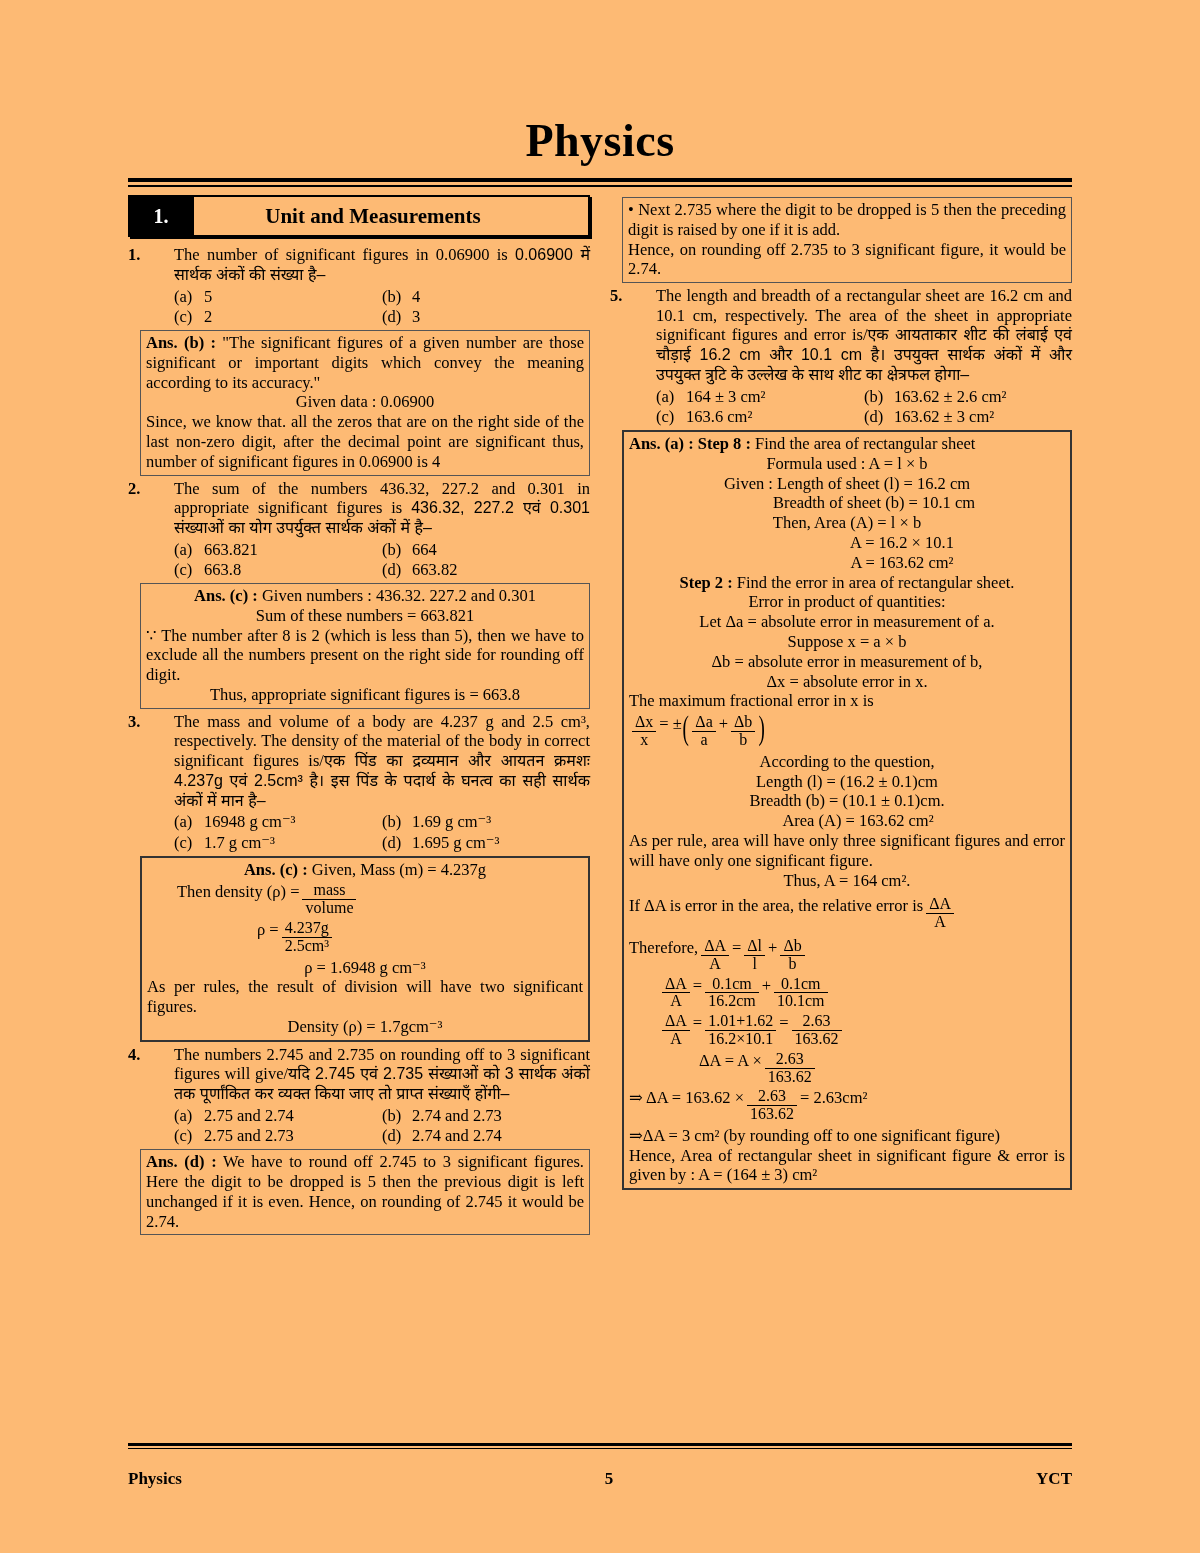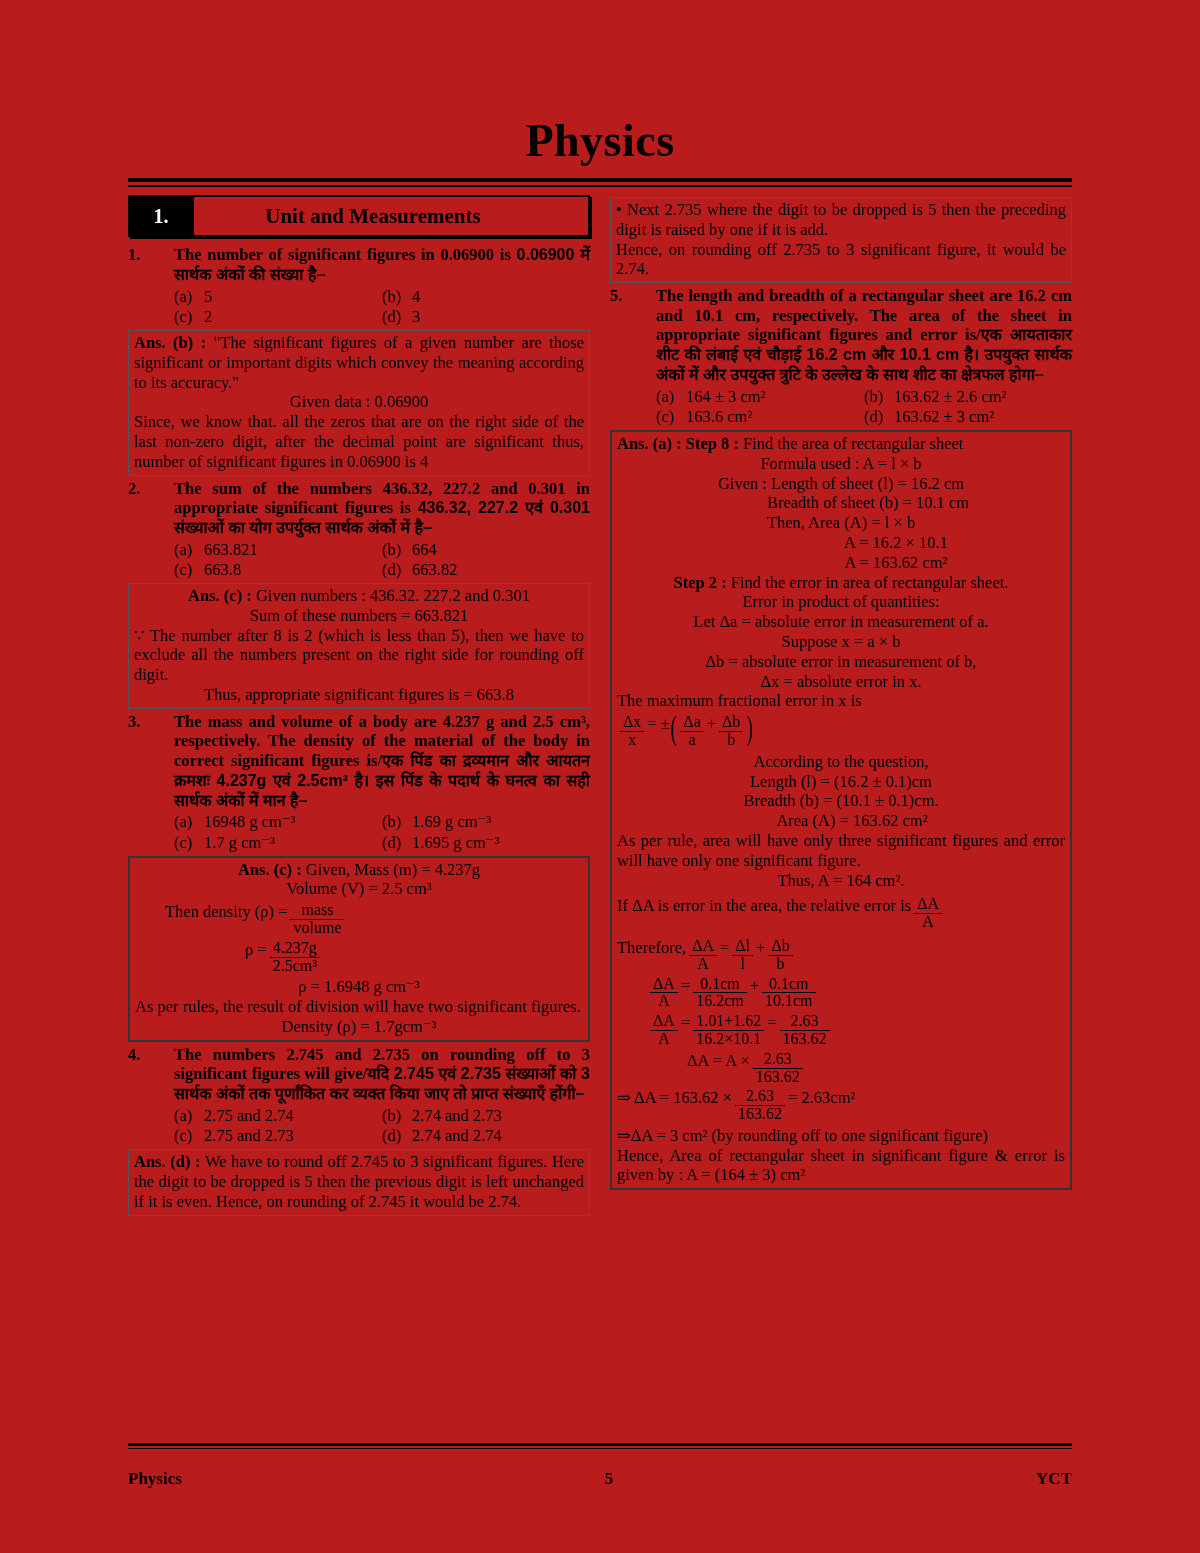--- a/index.html
+++ b/index.html
@@ -16,7 +16,7 @@
     width: 1200px;
     height: 1553px;
     margin: 0 auto;
-    background: #b91c1c;
+    background: #fdba74;
     box-sizing: border-box;
   }
   .page-title {

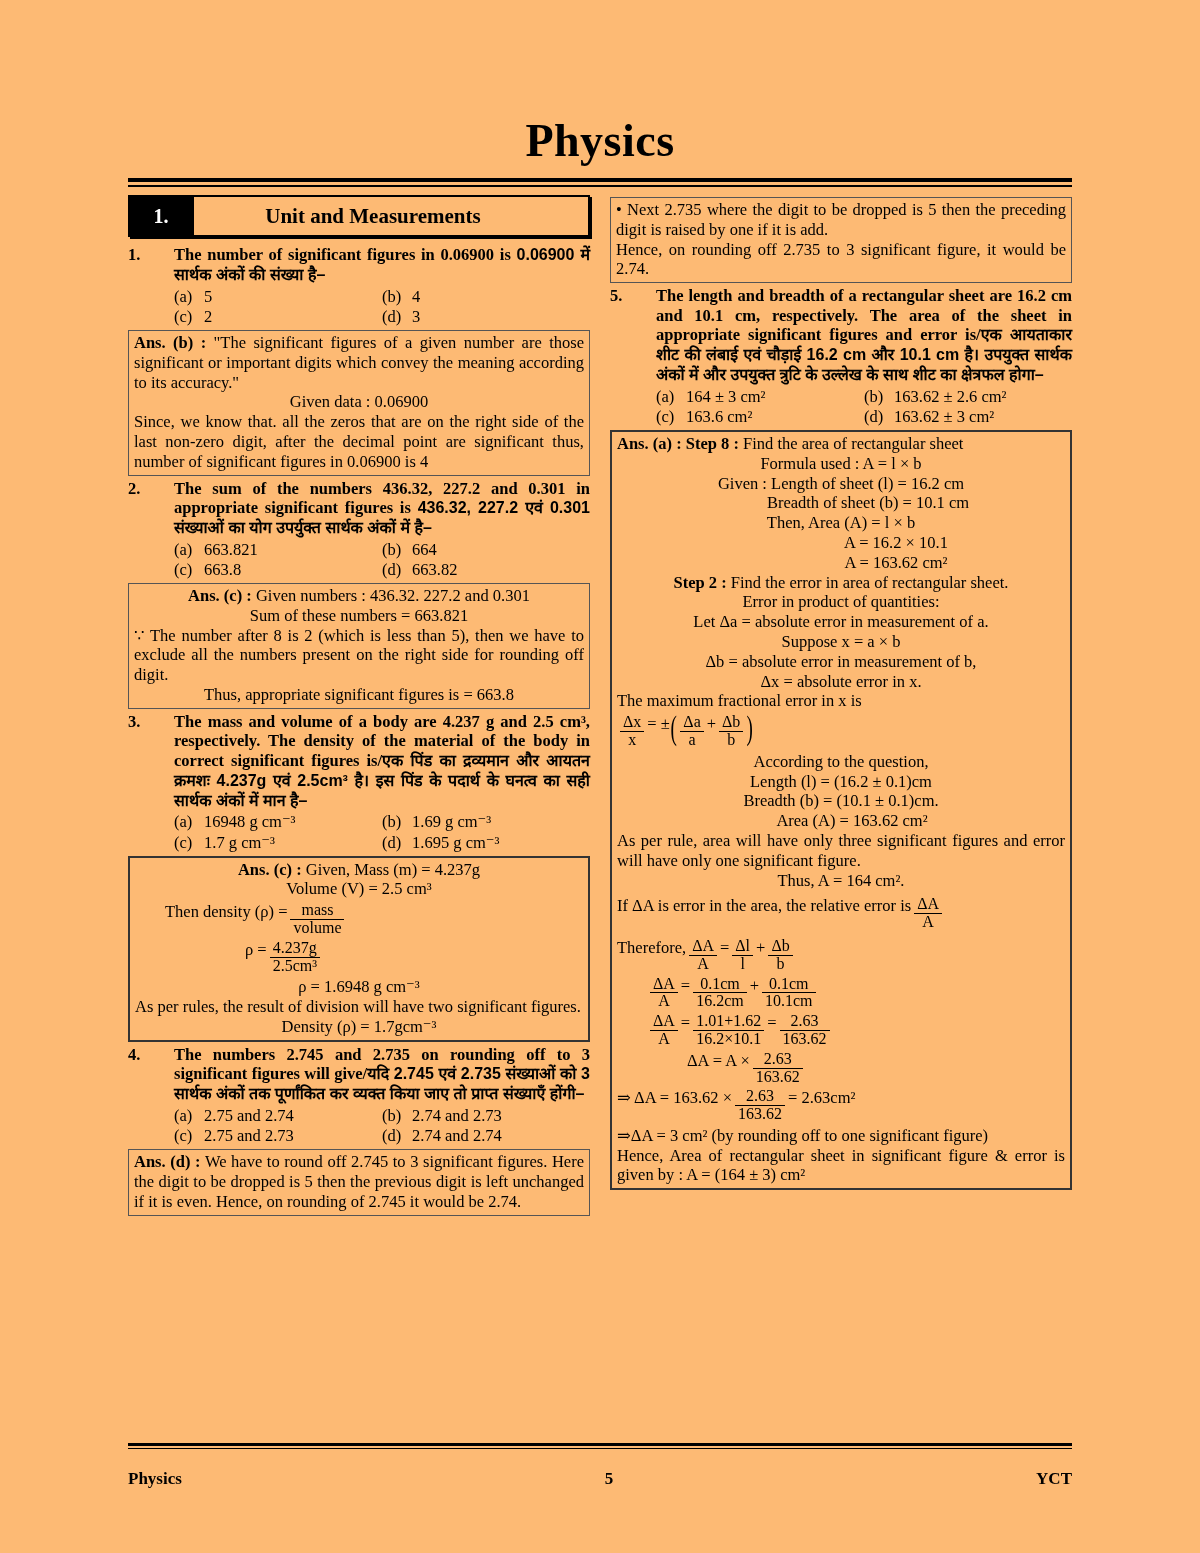--- a/index.html
+++ b/index.html
@@ -115,7 +115,7 @@
     padding: 2px 5px 3px 5px;
     font-size: 16.5px;
     line-height: 1.2;
-    margin: 2px 0 3px 0;
+    margin: 2px 0 3px 12px;
     box-sizing: border-box;
   }
   .ansbox.thick { border: 2px solid #333; }

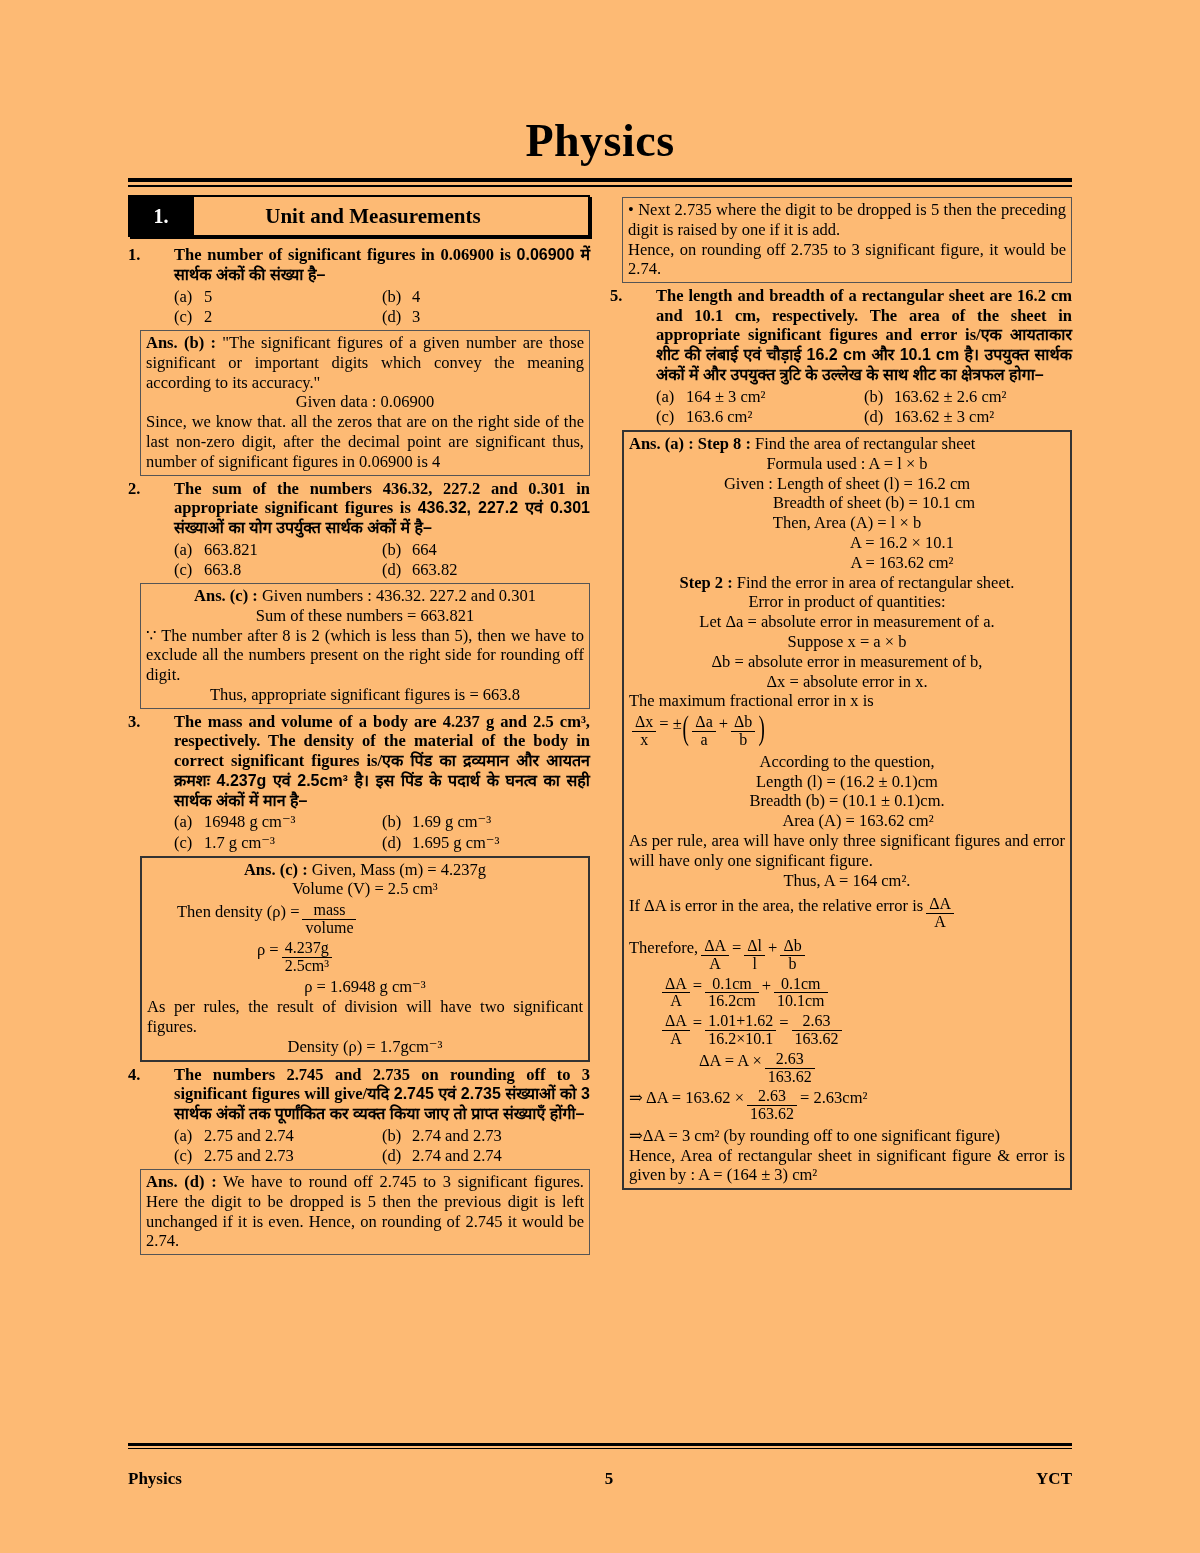--- a/index.html
+++ b/index.html
@@ -90,7 +90,7 @@
   }
   .q-text {
     flex: 1;
-    font-weight: bold;
+    font-weight: normal;
     text-align: justify;
     text-justify: inter-word;
   }

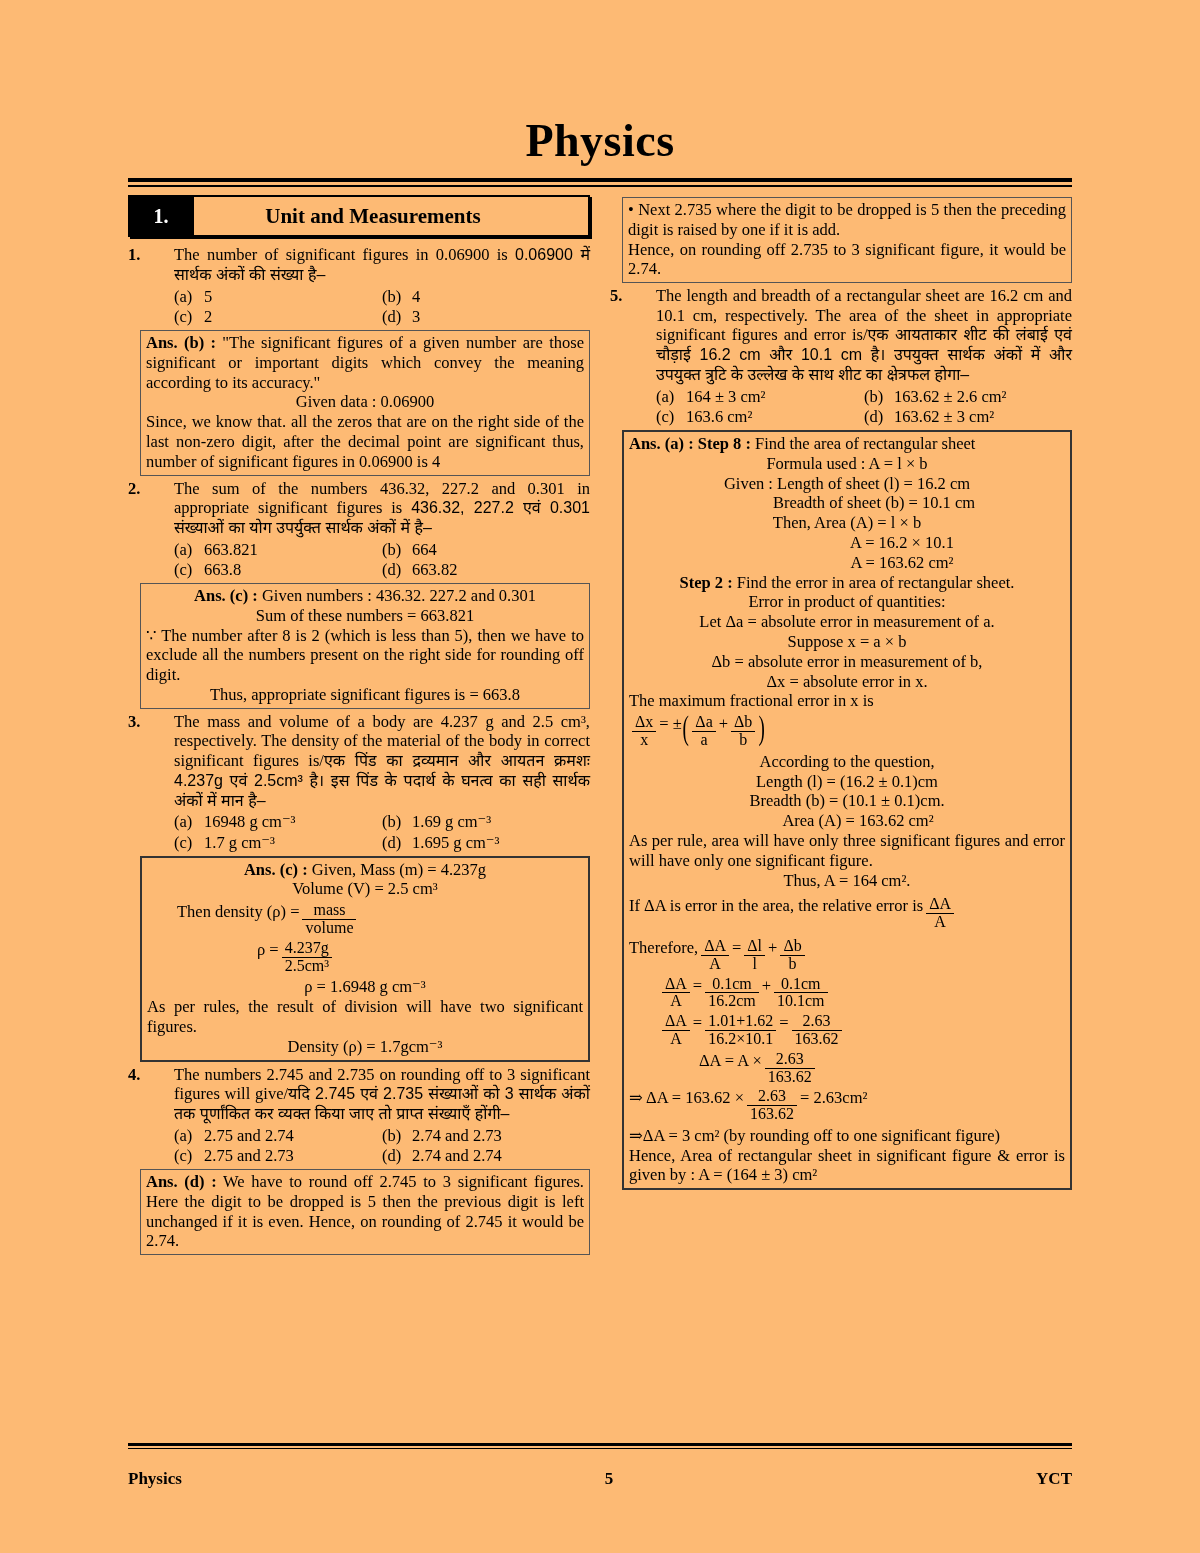--- a/index.html
+++ b/index.html
@@ -302,7 +302,6 @@
       <div class="ansbox thick">
         <p class="nj"><b>Ans. (c) :</b>
            <span>Given, Mass (m) = 4.237g</span></p>
-        <p class="ctr">Volume (V) = 2.5 cm³</p>
         <div class="eqline ind1">
           <span>Then density (ρ) =</span>
           <span class="frac">

